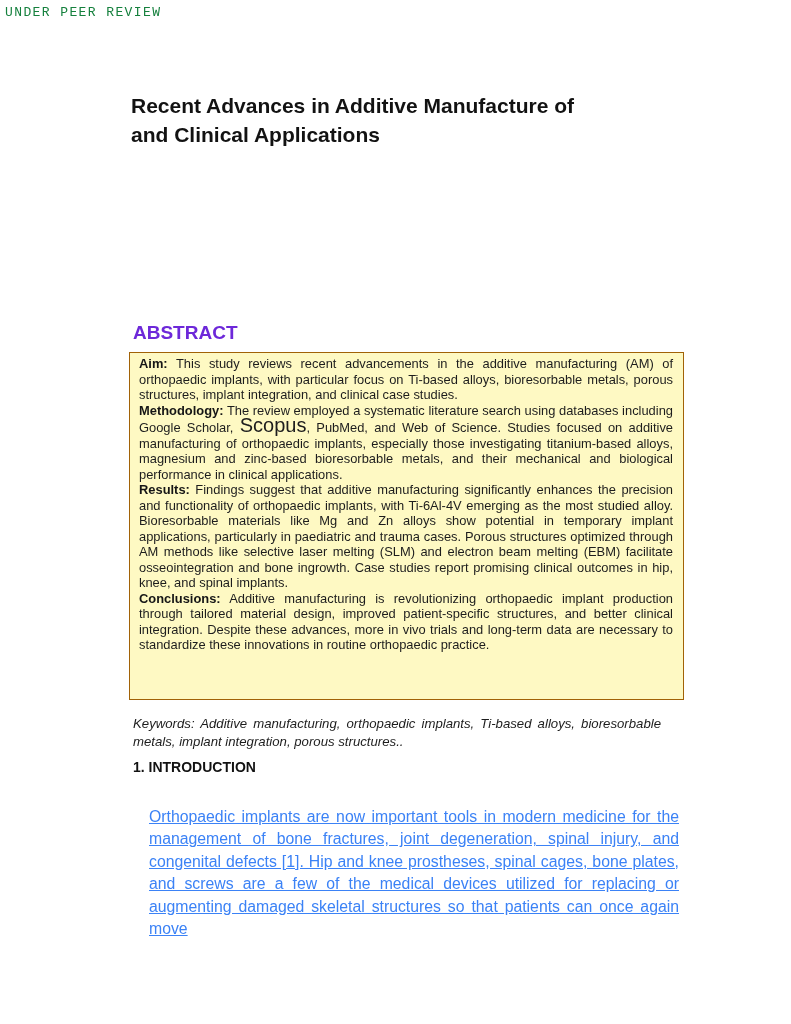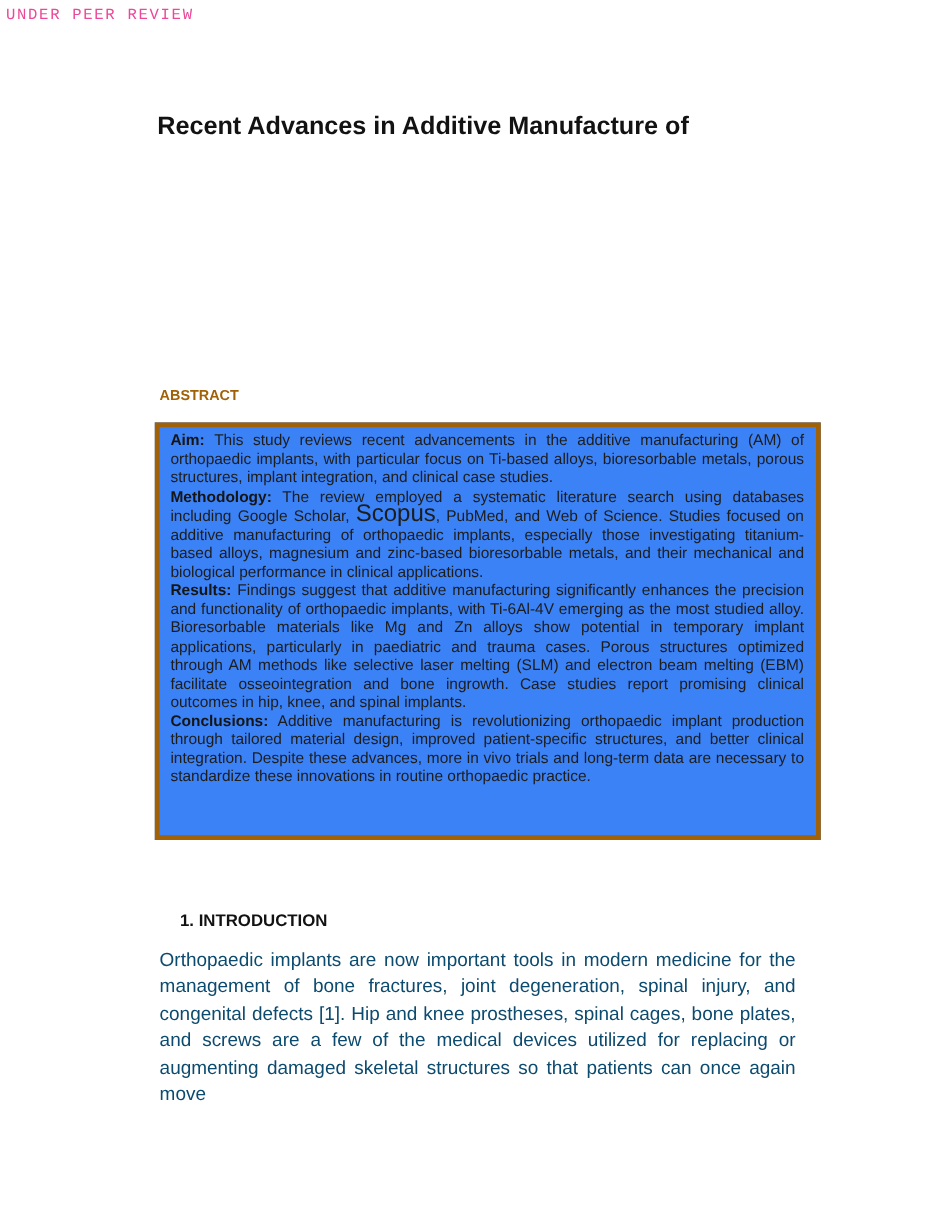--- a/index.html
+++ b/index.html
@@ -19,7 +19,7 @@
     font-family: "Liberation Mono", "DejaVu Sans Mono", monospace;
     font-size: 13px;
     letter-spacing: 1.4px;
-    color: #ec4899;
+    color: #15803d;
     white-space: nowrap;
   }
   .paper-title {

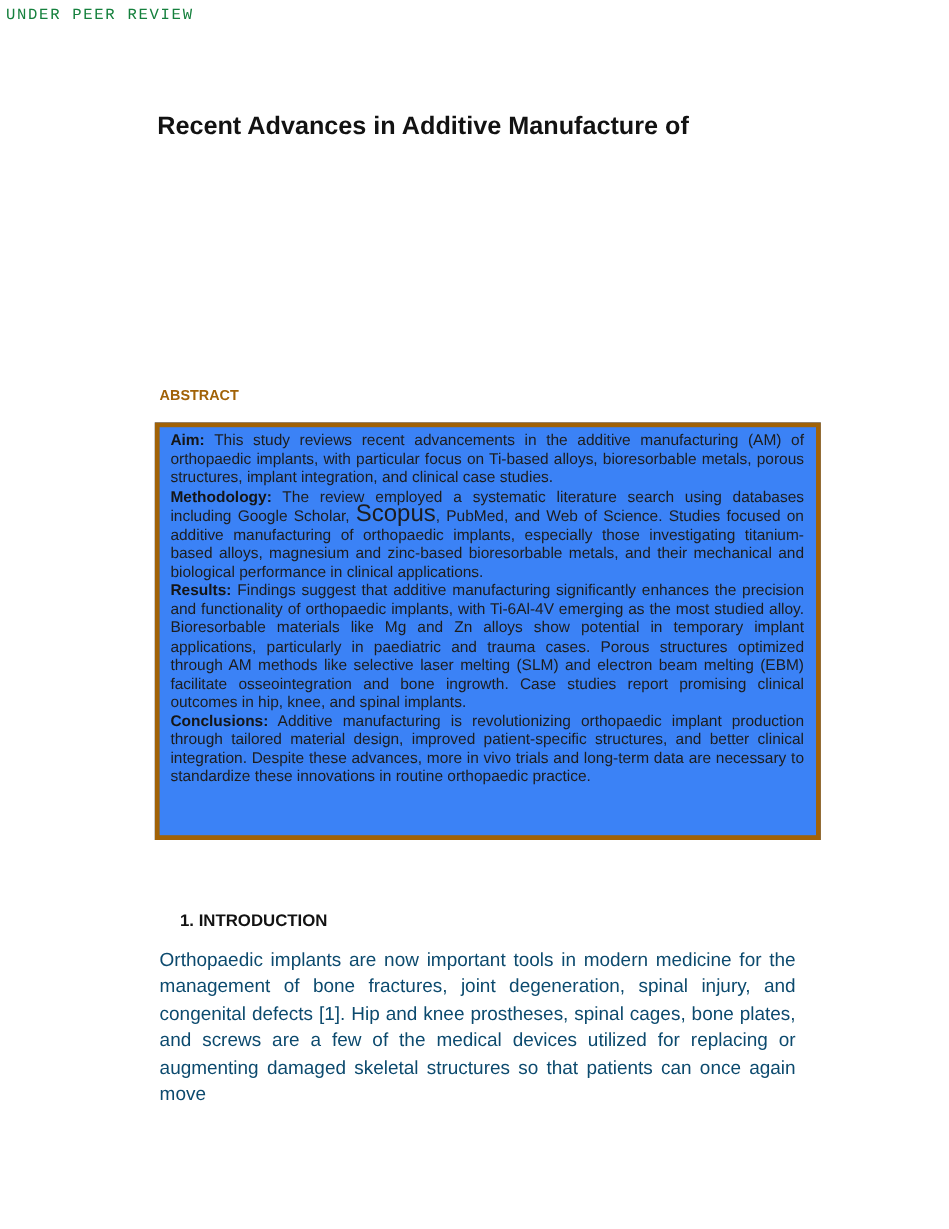--- a/index.html
+++ b/index.html
@@ -101,6 +101,7 @@
 
   <div class="paper-title">
     <div>Recent Advances in Additive Manufacture of</div>
+    <div>and Clinical Applications</div>
   </div>
 
   <div class="abstract-heading">ABSTRACT</div>

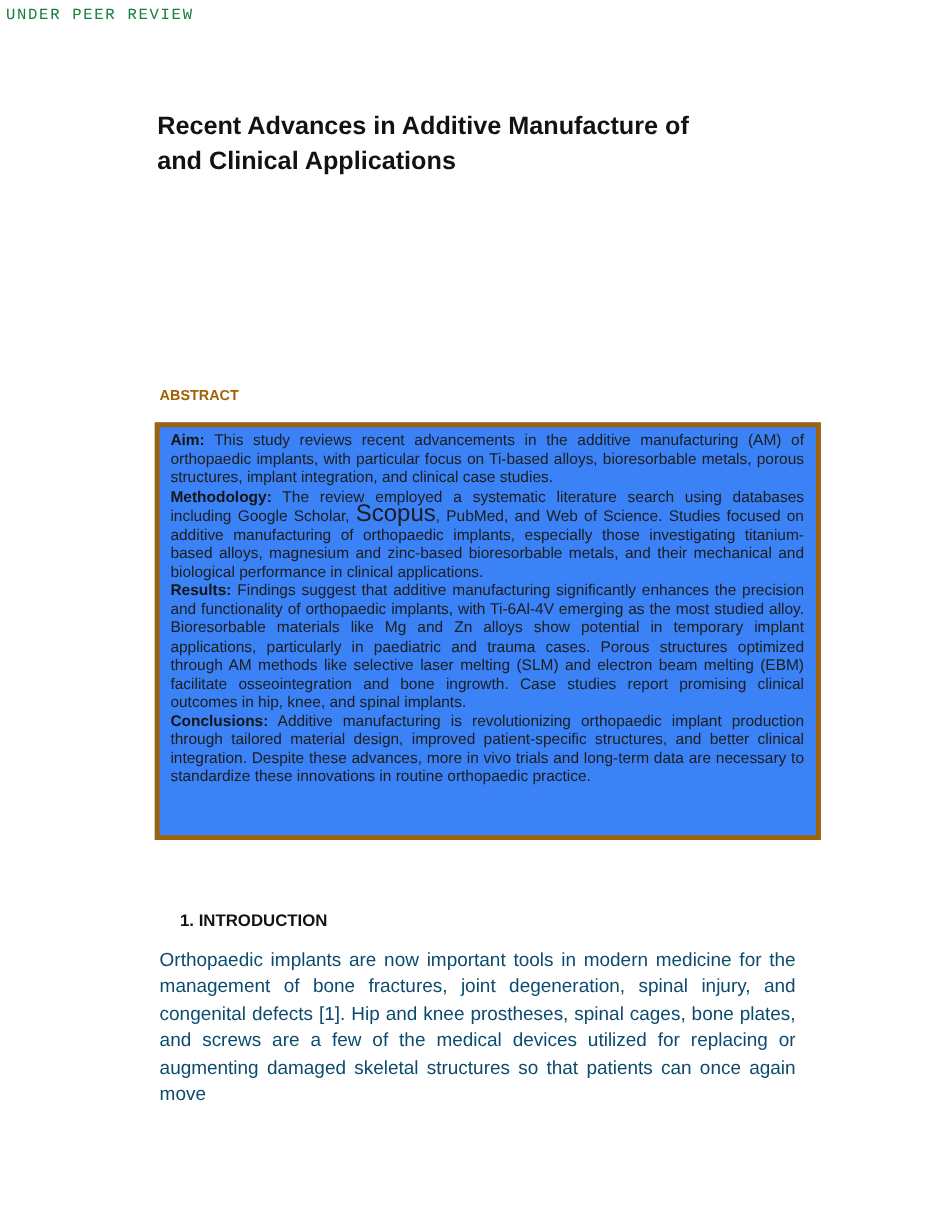--- a/index.html
+++ b/index.html
@@ -37,8 +37,8 @@
     left: 133px;
     top: 322px;
     font-weight: 700;
-    font-size: 12px;
-    color: #a16207;
+    font-size: 19px;
+    color: #6d28d9;
   }
   .abstract-box {
     position: absolute;

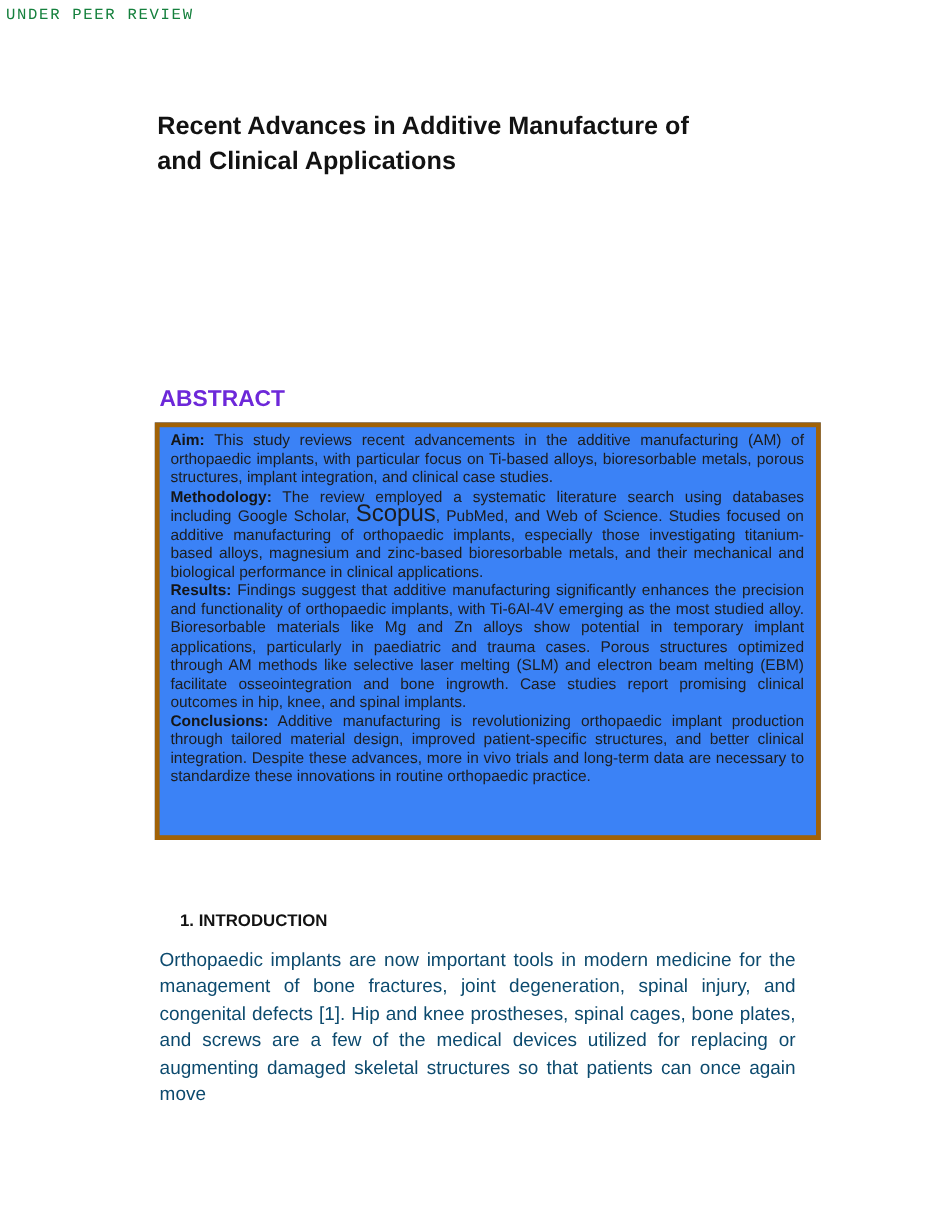--- a/index.html
+++ b/index.html
@@ -47,8 +47,8 @@
     width: 555px;
     min-height: 348px;
     box-sizing: border-box;
-    background: #3b82f6;
-    border: 4px solid #a16207;
+    background: #fef9c3;
+    border: 1px solid #a16207;
     padding: 3px 10px 8px 9px;
   }
   .abstract-box p {

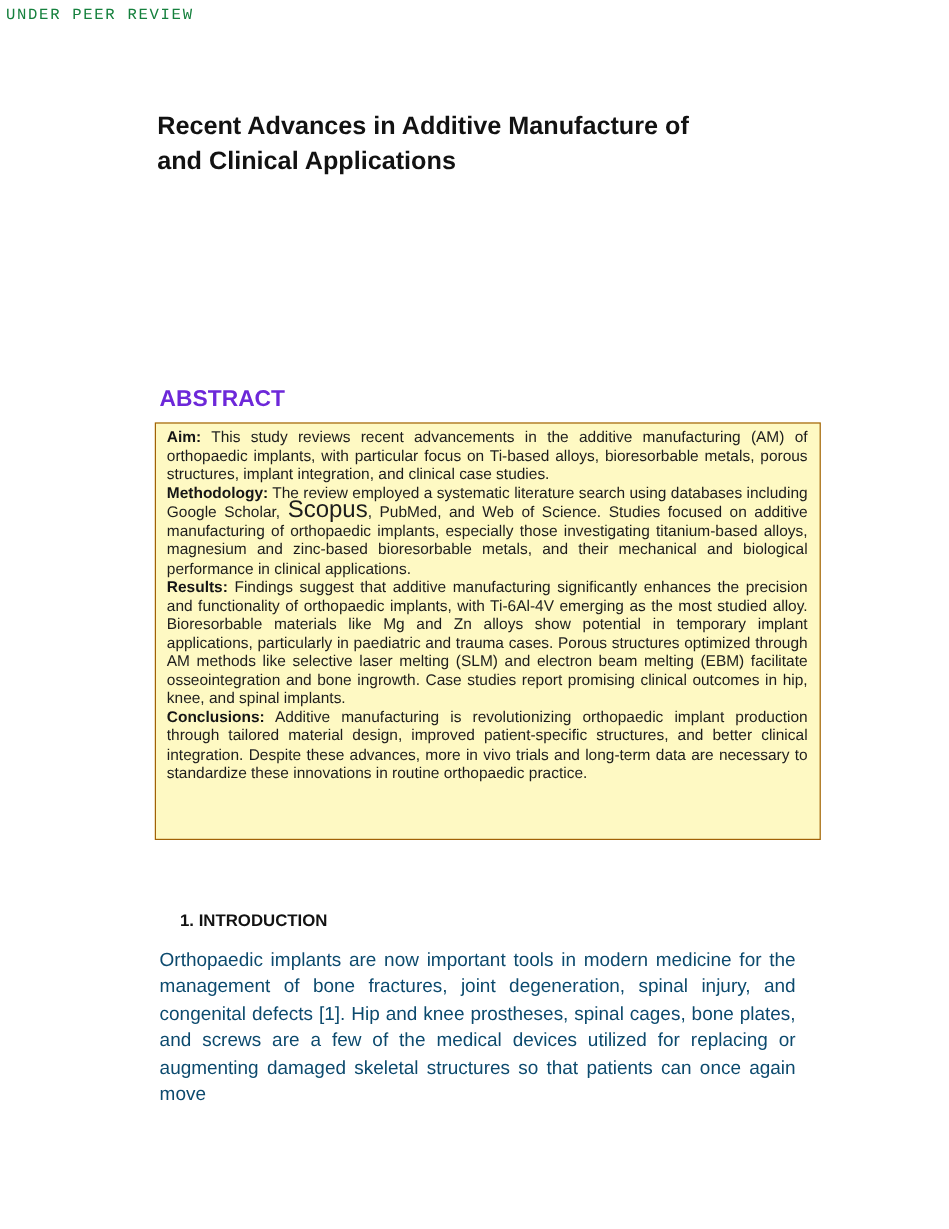--- a/index.html
+++ b/index.html
@@ -113,6 +113,7 @@
     <p><b>Conclusions:</b><span> Additive manufacturing is revolutionizing orthopaedic implant production through tailored material design, improved patient-specific structures, and better clinical integration. Despite these advances, more in vivo trials and long-term data are necessary to standardize these innovations in routine orthopaedic practice.</span></p>
   </div>
 
+  <p class="keywords"><span>Keywords:</span><span> Additive manufacturing, orthopaedic implants, Ti-based alloys, bioresorbable metals, implant integration, porous structures..</span></p>
 
   <div class="section-heading">1. INTRODUCTION</div>
 

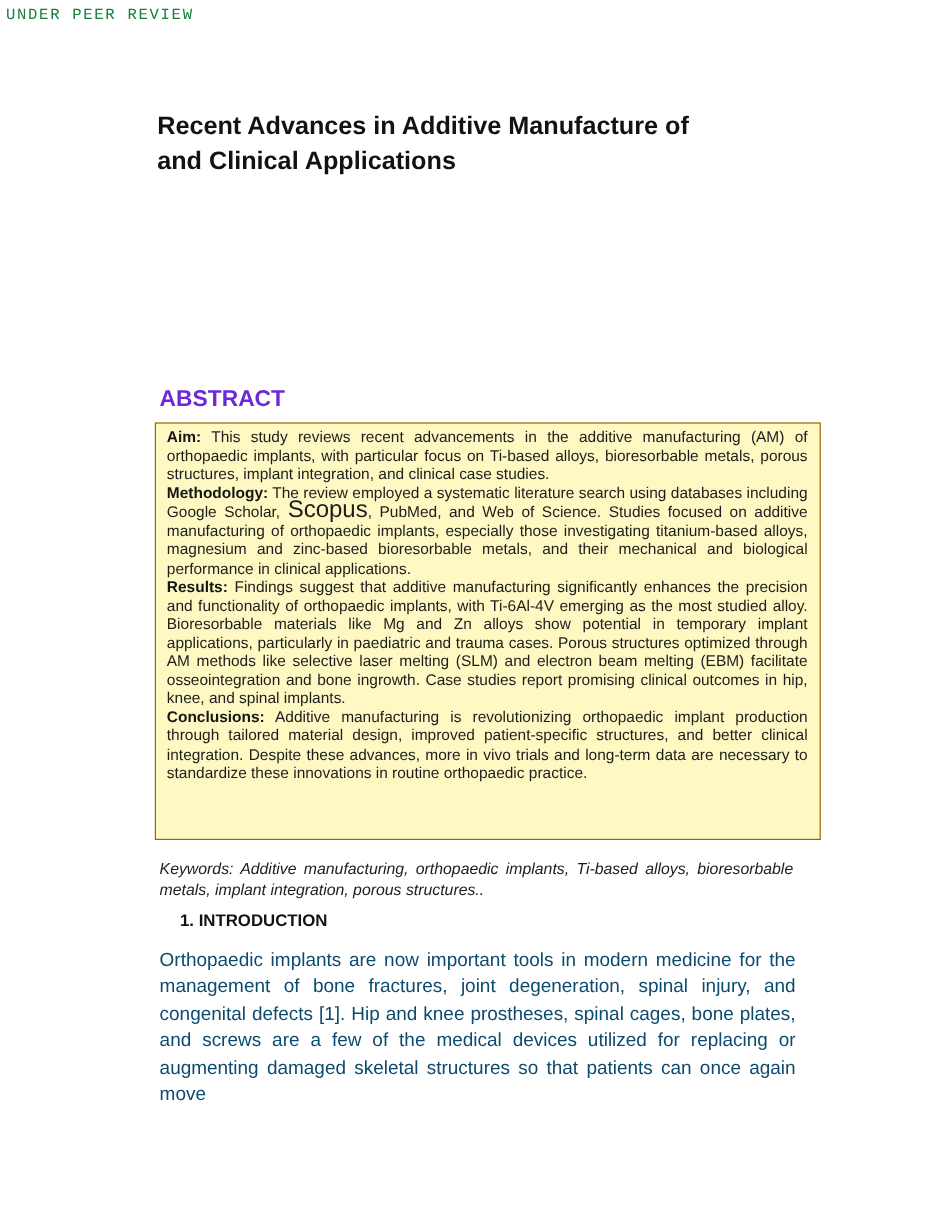--- a/index.html
+++ b/index.html
@@ -74,7 +74,7 @@
   }
   .section-heading {
     position: absolute;
-    left: 150px;
+    left: 133px;
     top: 759px;
     font-weight: 700;
     font-size: 14px;

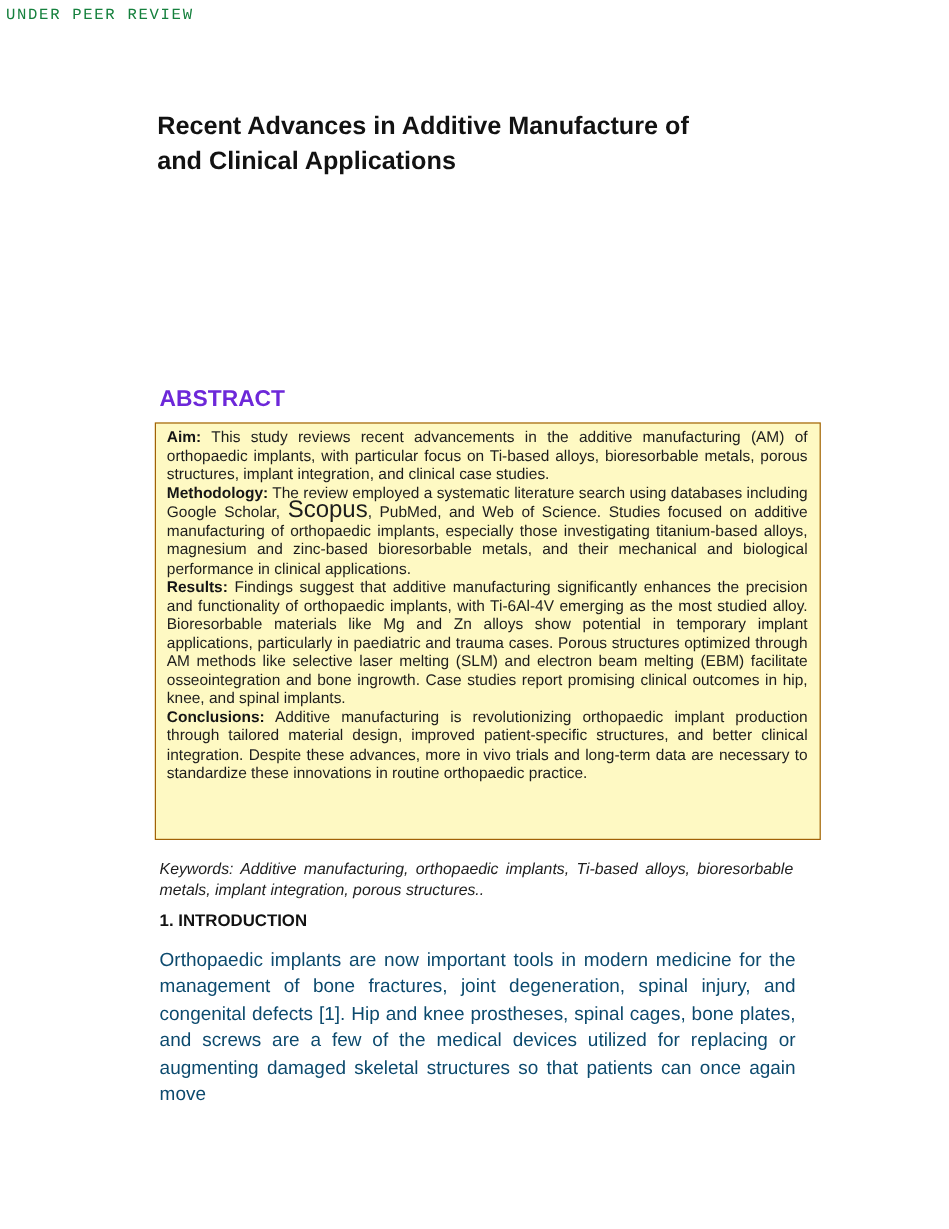--- a/index.html
+++ b/index.html
@@ -88,8 +88,9 @@
     font-size: 15.8px;
     line-height: 22.4px;
     text-align: justify;
-    margin: 0;
-    color: #0c4a6e;
+    margin: 16px;
+    color: #3b82f6;
+    text-decoration: underline;
   }
 </style>
 </head>

